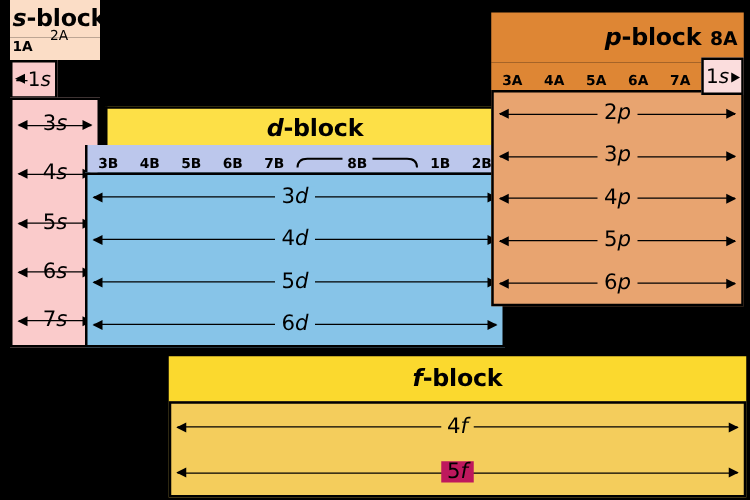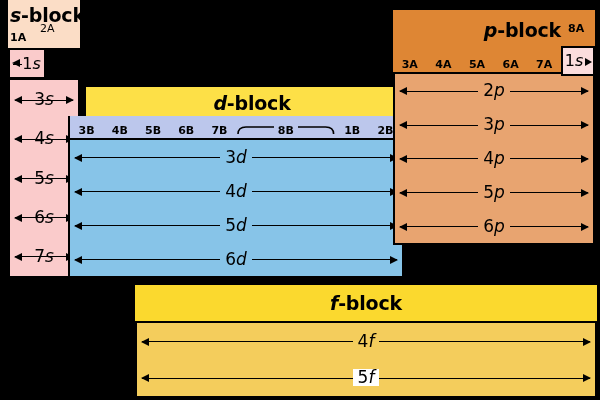--- a/index.html
+++ b/index.html
@@ -169,7 +169,7 @@
   <div class="hdr" id="pb-hdr">
     <span class="hdr-title" style="margin-right:34px;"><i>p</i><span>-block</span></span>
   </div>
-  <span style="position:absolute;left:568px;top:22px;font-size:11px;font-weight:bold;color:#000;z-index:7;">8A</span>
+  <span style="position:absolute;left:568px;top:22px;font-size:15px;font-weight:bold;color:#000;z-index:7;">8A</span>
   <div class="cols" id="pb-cols">
     <span class="col">3A</span>
     <span class="col">4A</span>

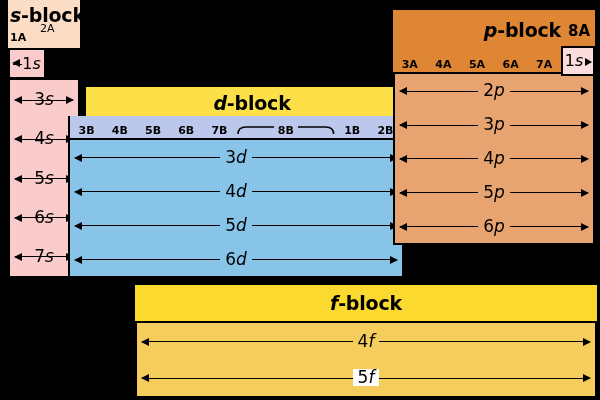--- a/index.html
+++ b/index.html
@@ -215,7 +215,7 @@
     </div>
     <div class="arow">
       <span class="arrow-line"></span>
-      <span class="alab" style="background:#ffffff;"><span>5</span><i>f</i></span>
+      <span class="alab" style="background:#be185d;"><span>5</span><i>f</i></span>
     </div>
   </div>
 

